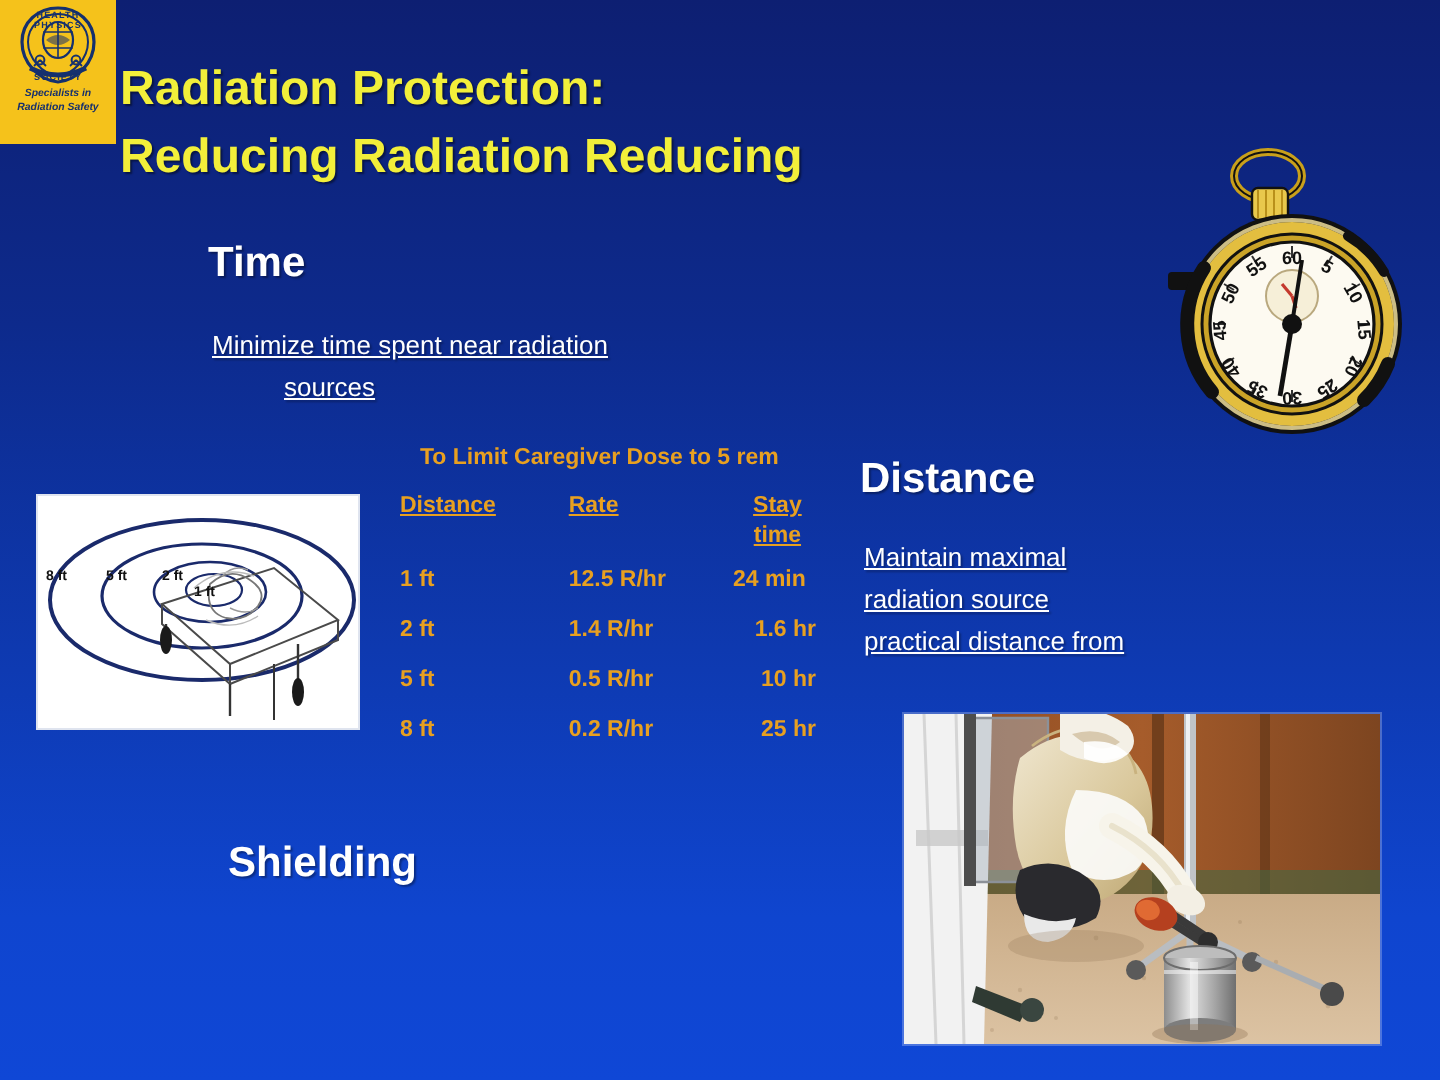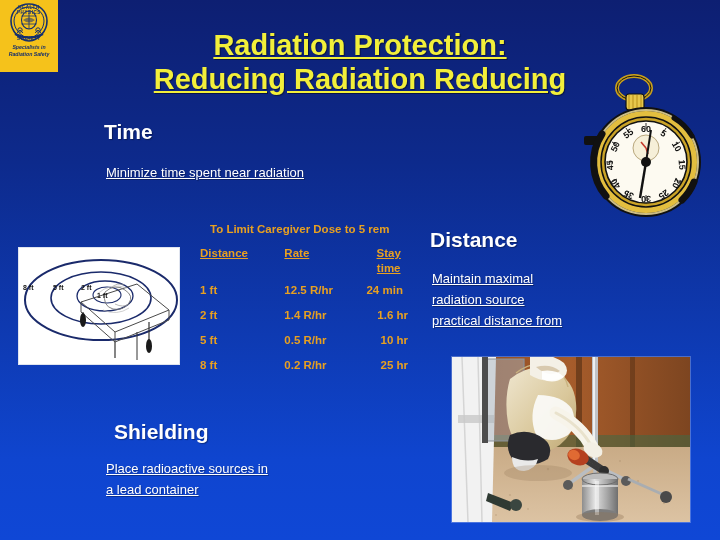--- a/index.html
+++ b/index.html
@@ -65,13 +65,11 @@
     left: 60px;
     top: 28px;
     width: 600px;
-    text-align: center;
     color: #f2ef3a;
-    font-size: 29px;
+    font-size: 24px;
     font-weight: bold;
     line-height: 34px;
     text-shadow: 1px 1px 1px rgba(0,0,0,0.45);
-    text-decoration: underline;
   }
 
   

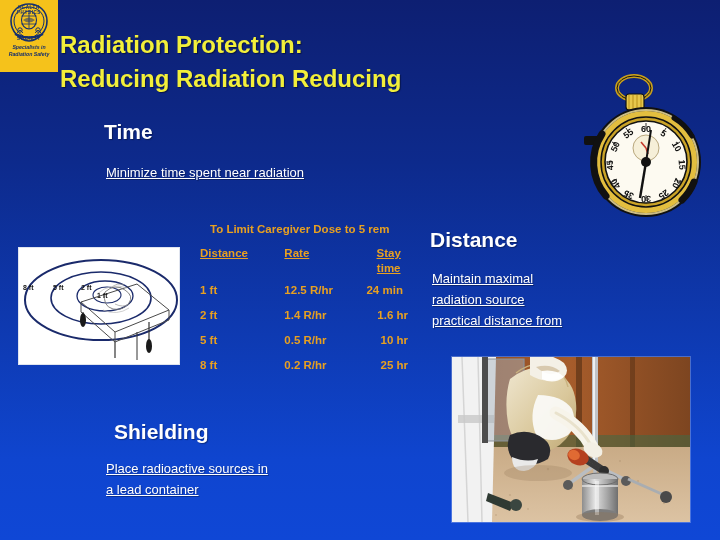--- a/index.html
+++ b/index.html
@@ -272,6 +272,7 @@
   <div class="sec-head" id="time-head">Time</div>
   <div class="sec-body" id="time-body">
     <span>Minimize time spent near radiation</span>
+    <span class="ind">sources</span>
   </div>
 
   <div id="diagram">

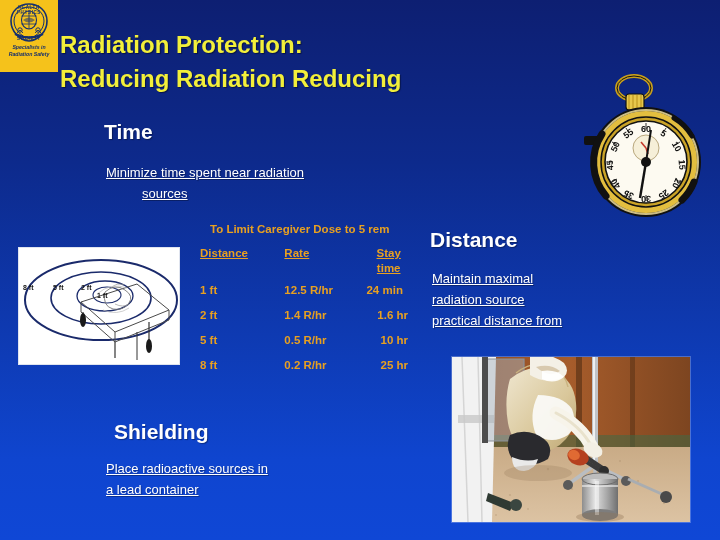--- a/index.html
+++ b/index.html
@@ -355,10 +355,6 @@
   </div>
 
   <div class="sec-head" id="shield-head">Shielding</div>
-  <div class="sec-body" id="shield-body">
-    <div>Place radioactive  sources in</div>
-    <div>a lead container</div>
-  </div>
 
   <div id="photo">
     <svg width="238" height="165" viewBox="0 0 238 165">

